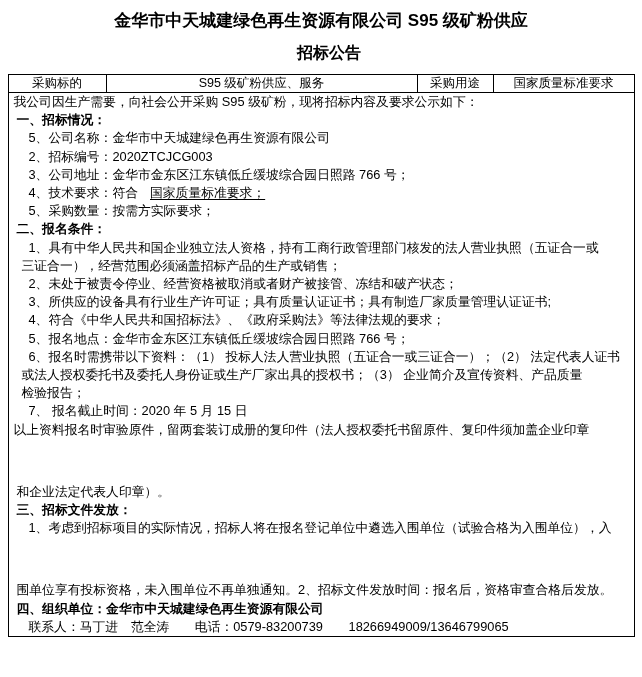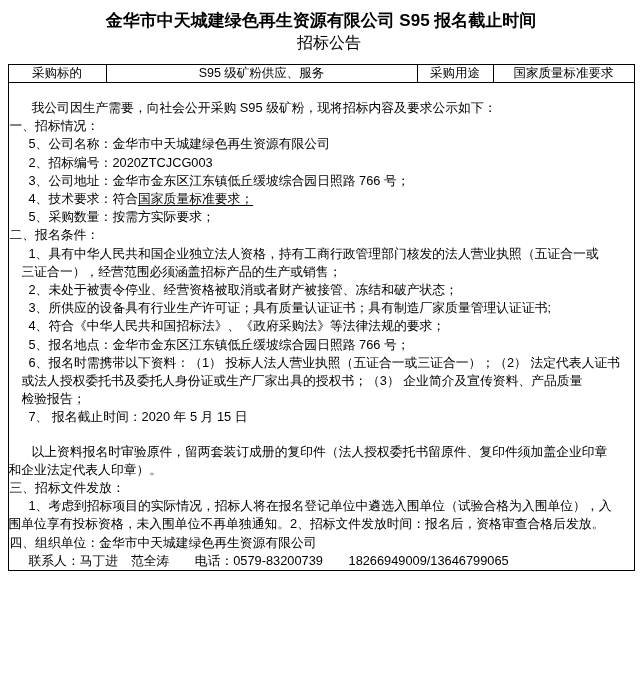--- a/index.html
+++ b/index.html
@@ -62,7 +62,7 @@
 
 <div class="page">
 
-  <div class="title">金华市中天城建绿色再生资源有限公司 S95 报名截止时间</div>
+  <div class="title">金华市中天城建绿色再生资源有限公司 S95 级矿粉供应</div>
   <div class="subtitle">招标公告</div>
 
   <table class="info">

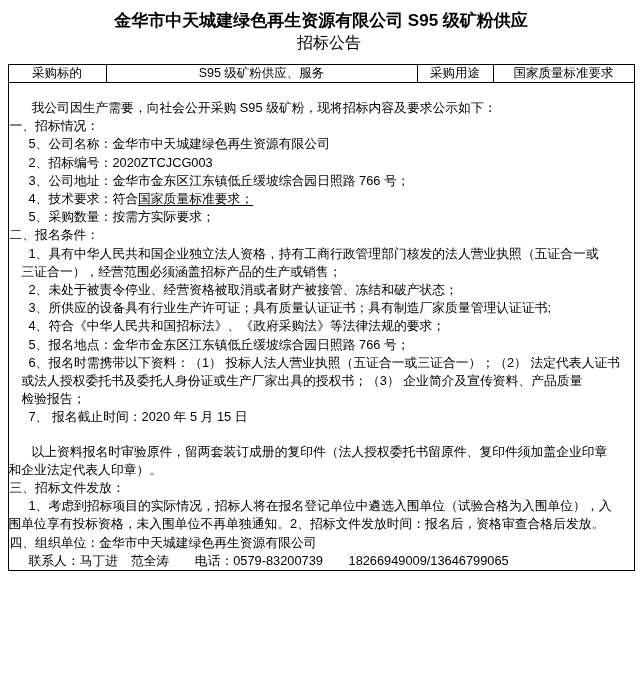--- a/index.html
+++ b/index.html
@@ -21,10 +21,10 @@
   }
   .subtitle {
     text-align: center;
-    font-weight: normal;
+    font-weight: bold;
     font-size: 16px;
     line-height: 18px;
-    margin-top: 3px;
+    margin-top: 13px;
     padding-left: 16px;
   }
   table.info {

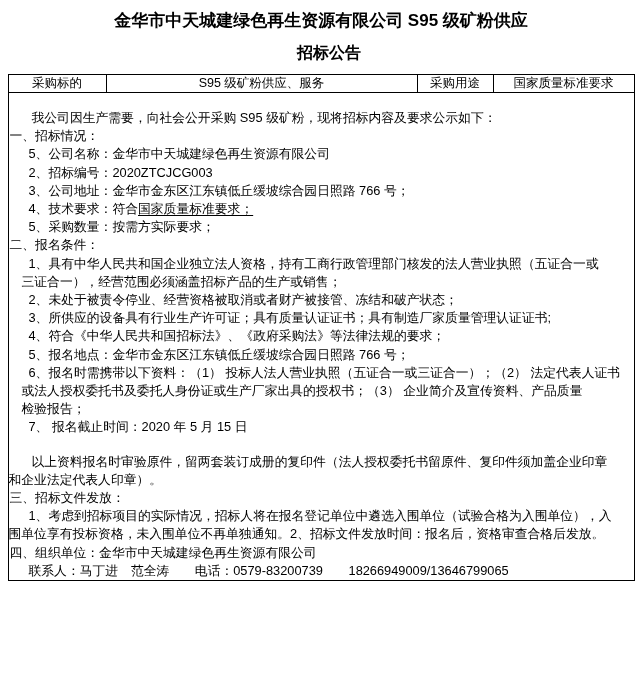--- a/index.html
+++ b/index.html
@@ -49,7 +49,7 @@
     white-space: nowrap;
     overflow: hidden;
   }
-  .intro   { padding-left: 23px; margin-top: 16px; }
+  .intro   { padding-left: 5px; }
   .item    { padding-left: 20px; }
   .cont    { padding-left: 13px; }
   .sect    { padding-left: 1px; }

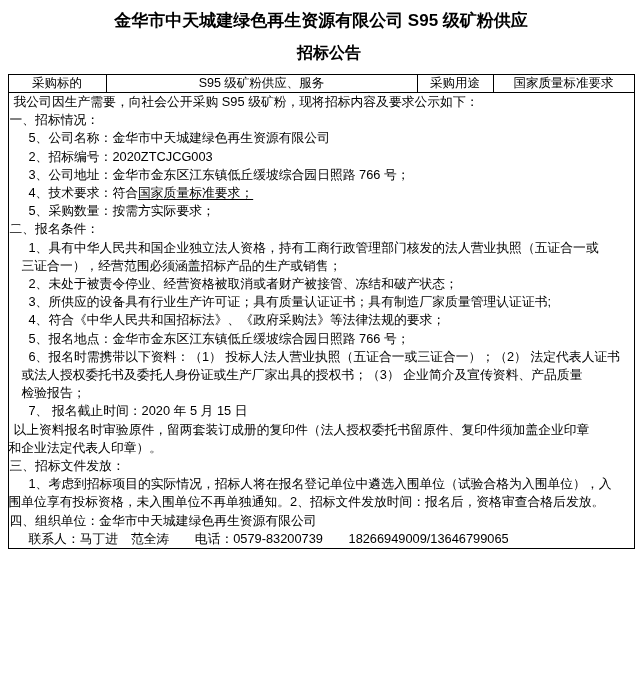--- a/index.html
+++ b/index.html
@@ -52,7 +52,7 @@
   .intro   { padding-left: 5px; }
   .item    { padding-left: 20px; }
   .cont    { padding-left: 13px; }
-  .sect    { padding-left: 1px; }
+  .sect    { padding-left: 8px; font-weight: bold; }
   .flush   { padding-left: 0; }
   .contact { padding-left: 20px; }
   .u { text-decoration: underline; text-underline-offset: 2px; }

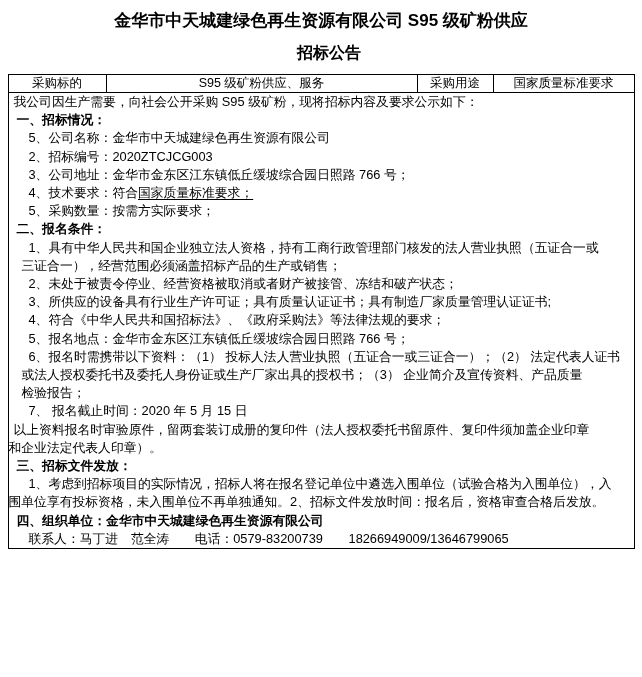--- a/index.html
+++ b/index.html
@@ -55,7 +55,7 @@
   .sect    { padding-left: 8px; font-weight: bold; }
   .flush   { padding-left: 0; }
   .contact { padding-left: 20px; }
-  .u { text-decoration: underline; text-underline-offset: 2px; }
+  .u { text-decoration: underline; text-underline-offset: 2px; margin-left: 12px; }
 </style>
 </head>
 <body>

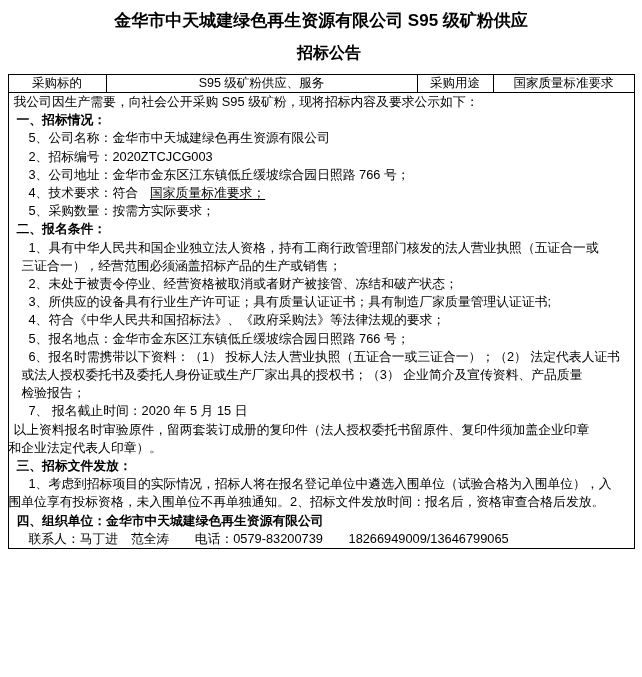--- a/index.html
+++ b/index.html
@@ -53,7 +53,7 @@
   .item    { padding-left: 20px; }
   .cont    { padding-left: 13px; }
   .sect    { padding-left: 8px; font-weight: bold; }
-  .flush   { padding-left: 0; }
+  .flush   { padding-left: 8px; margin-top: 44px; }
   .contact { padding-left: 20px; }
   .u { text-decoration: underline; text-underline-offset: 2px; margin-left: 12px; }
 </style>

